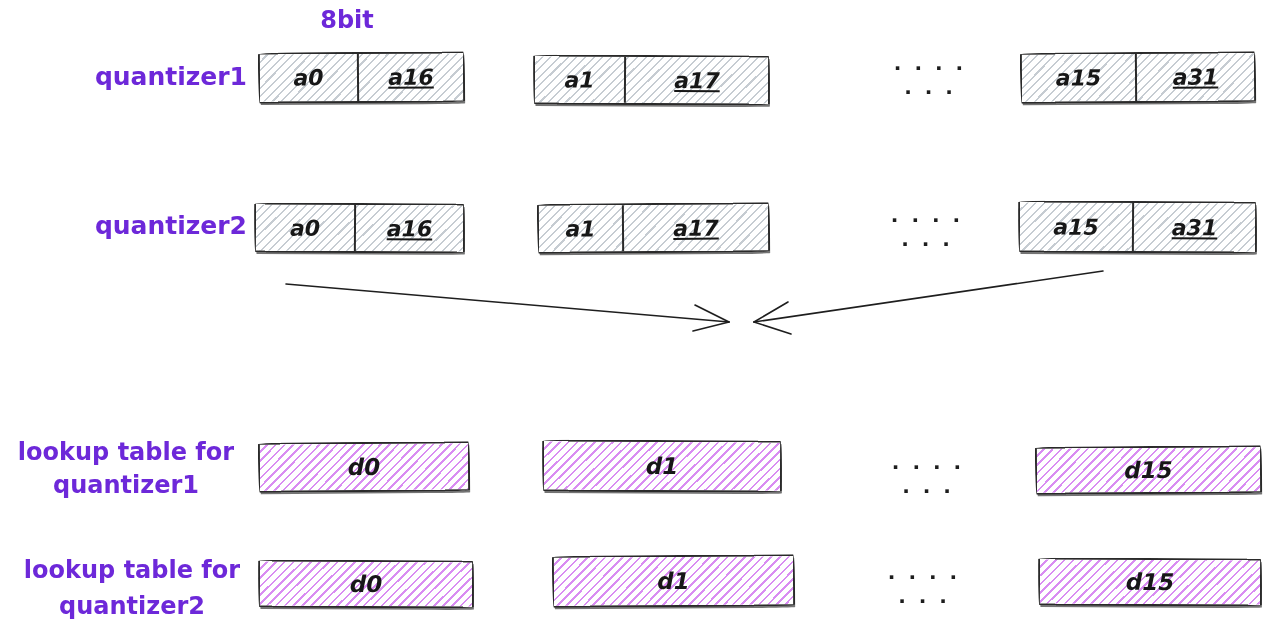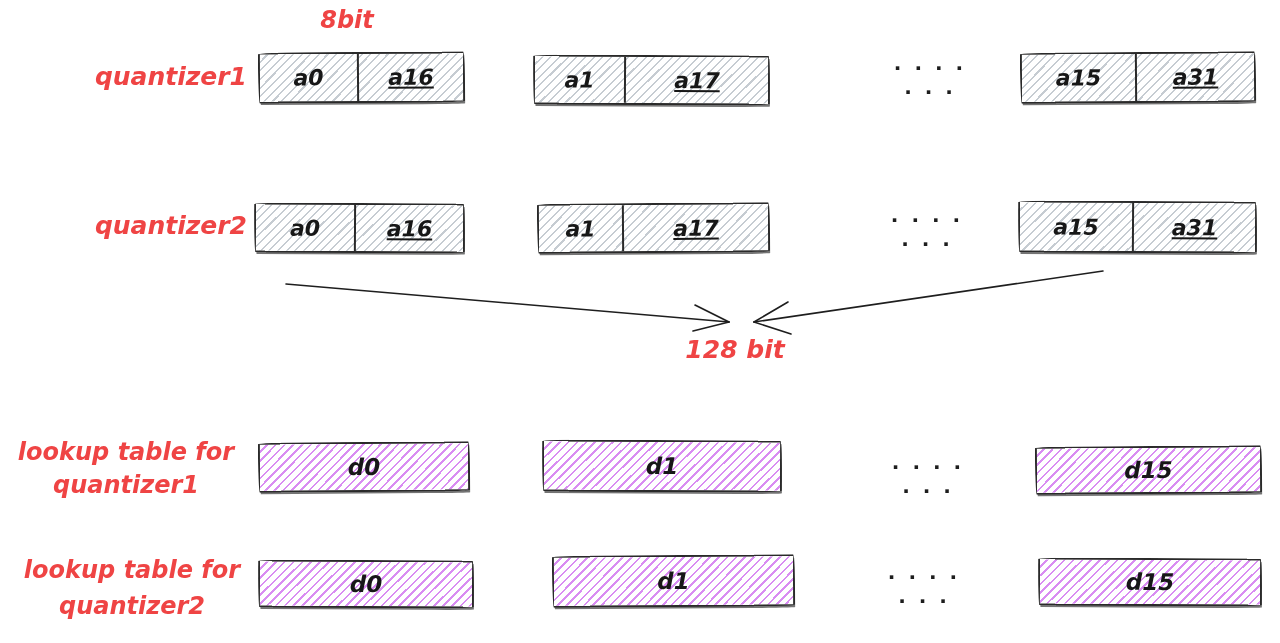--- a/index.html
+++ b/index.html
@@ -7,7 +7,7 @@
     position:relative;width:1280px;height:643px;background:#ffffff;overflow:hidden;
     font-family:"DejaVu Sans","Liberation Sans",sans-serif;color:#1d1d1d;
   }
-  .lbl{position:absolute;font-weight:700;color:#ef4444;white-space:nowrap;font-style:italic;}
+  .lbl{position:absolute;font-weight:700;color:#6d28d9;white-space:nowrap;}
   .lbl.center{text-align:center;}
   .lbl.right{text-align:right;}
 

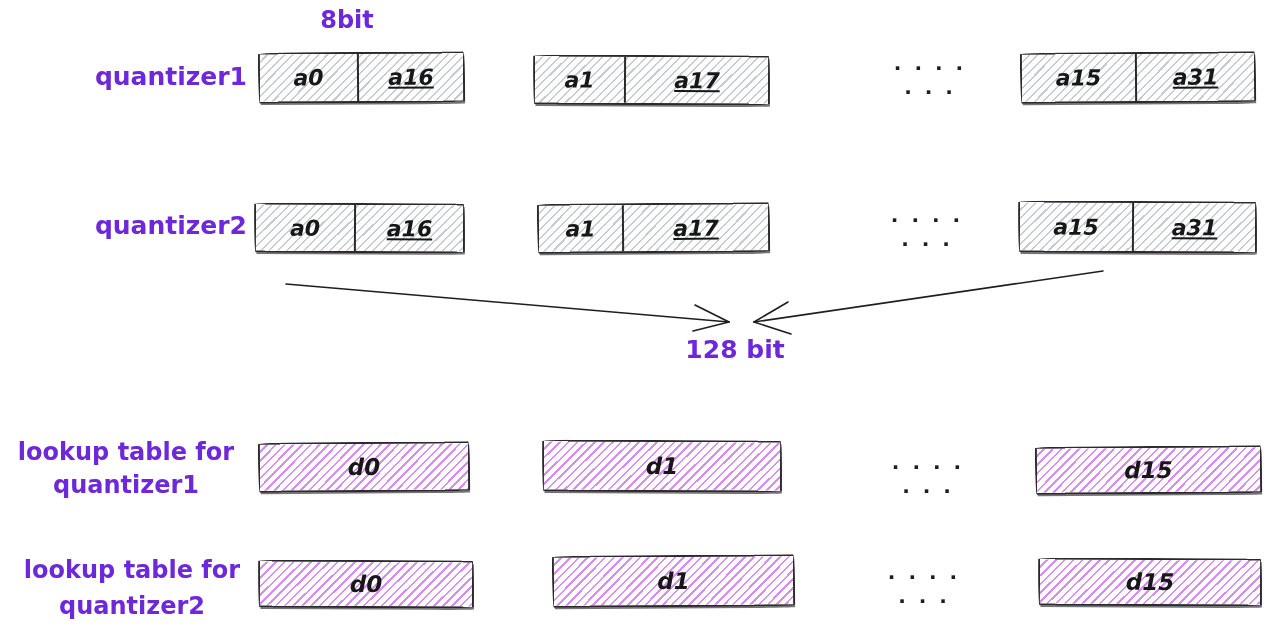--- a/index.html
+++ b/index.html
@@ -102,7 +102,6 @@
     <div class="cell second" style="flex:1;">a31</div>
   </div>
 
-  <div class="lbl center" style="left:675px;top:335px;width:120px;font-size:25px;">128 bit</div>
 
   <div class="lbl center" style="left:12px;top:438px;width:228px;font-size:24px;">lookup table for</div>
   <div class="lbl center" style="left:12px;top:471px;width:228px;font-size:24px;">quantizer1</div>

